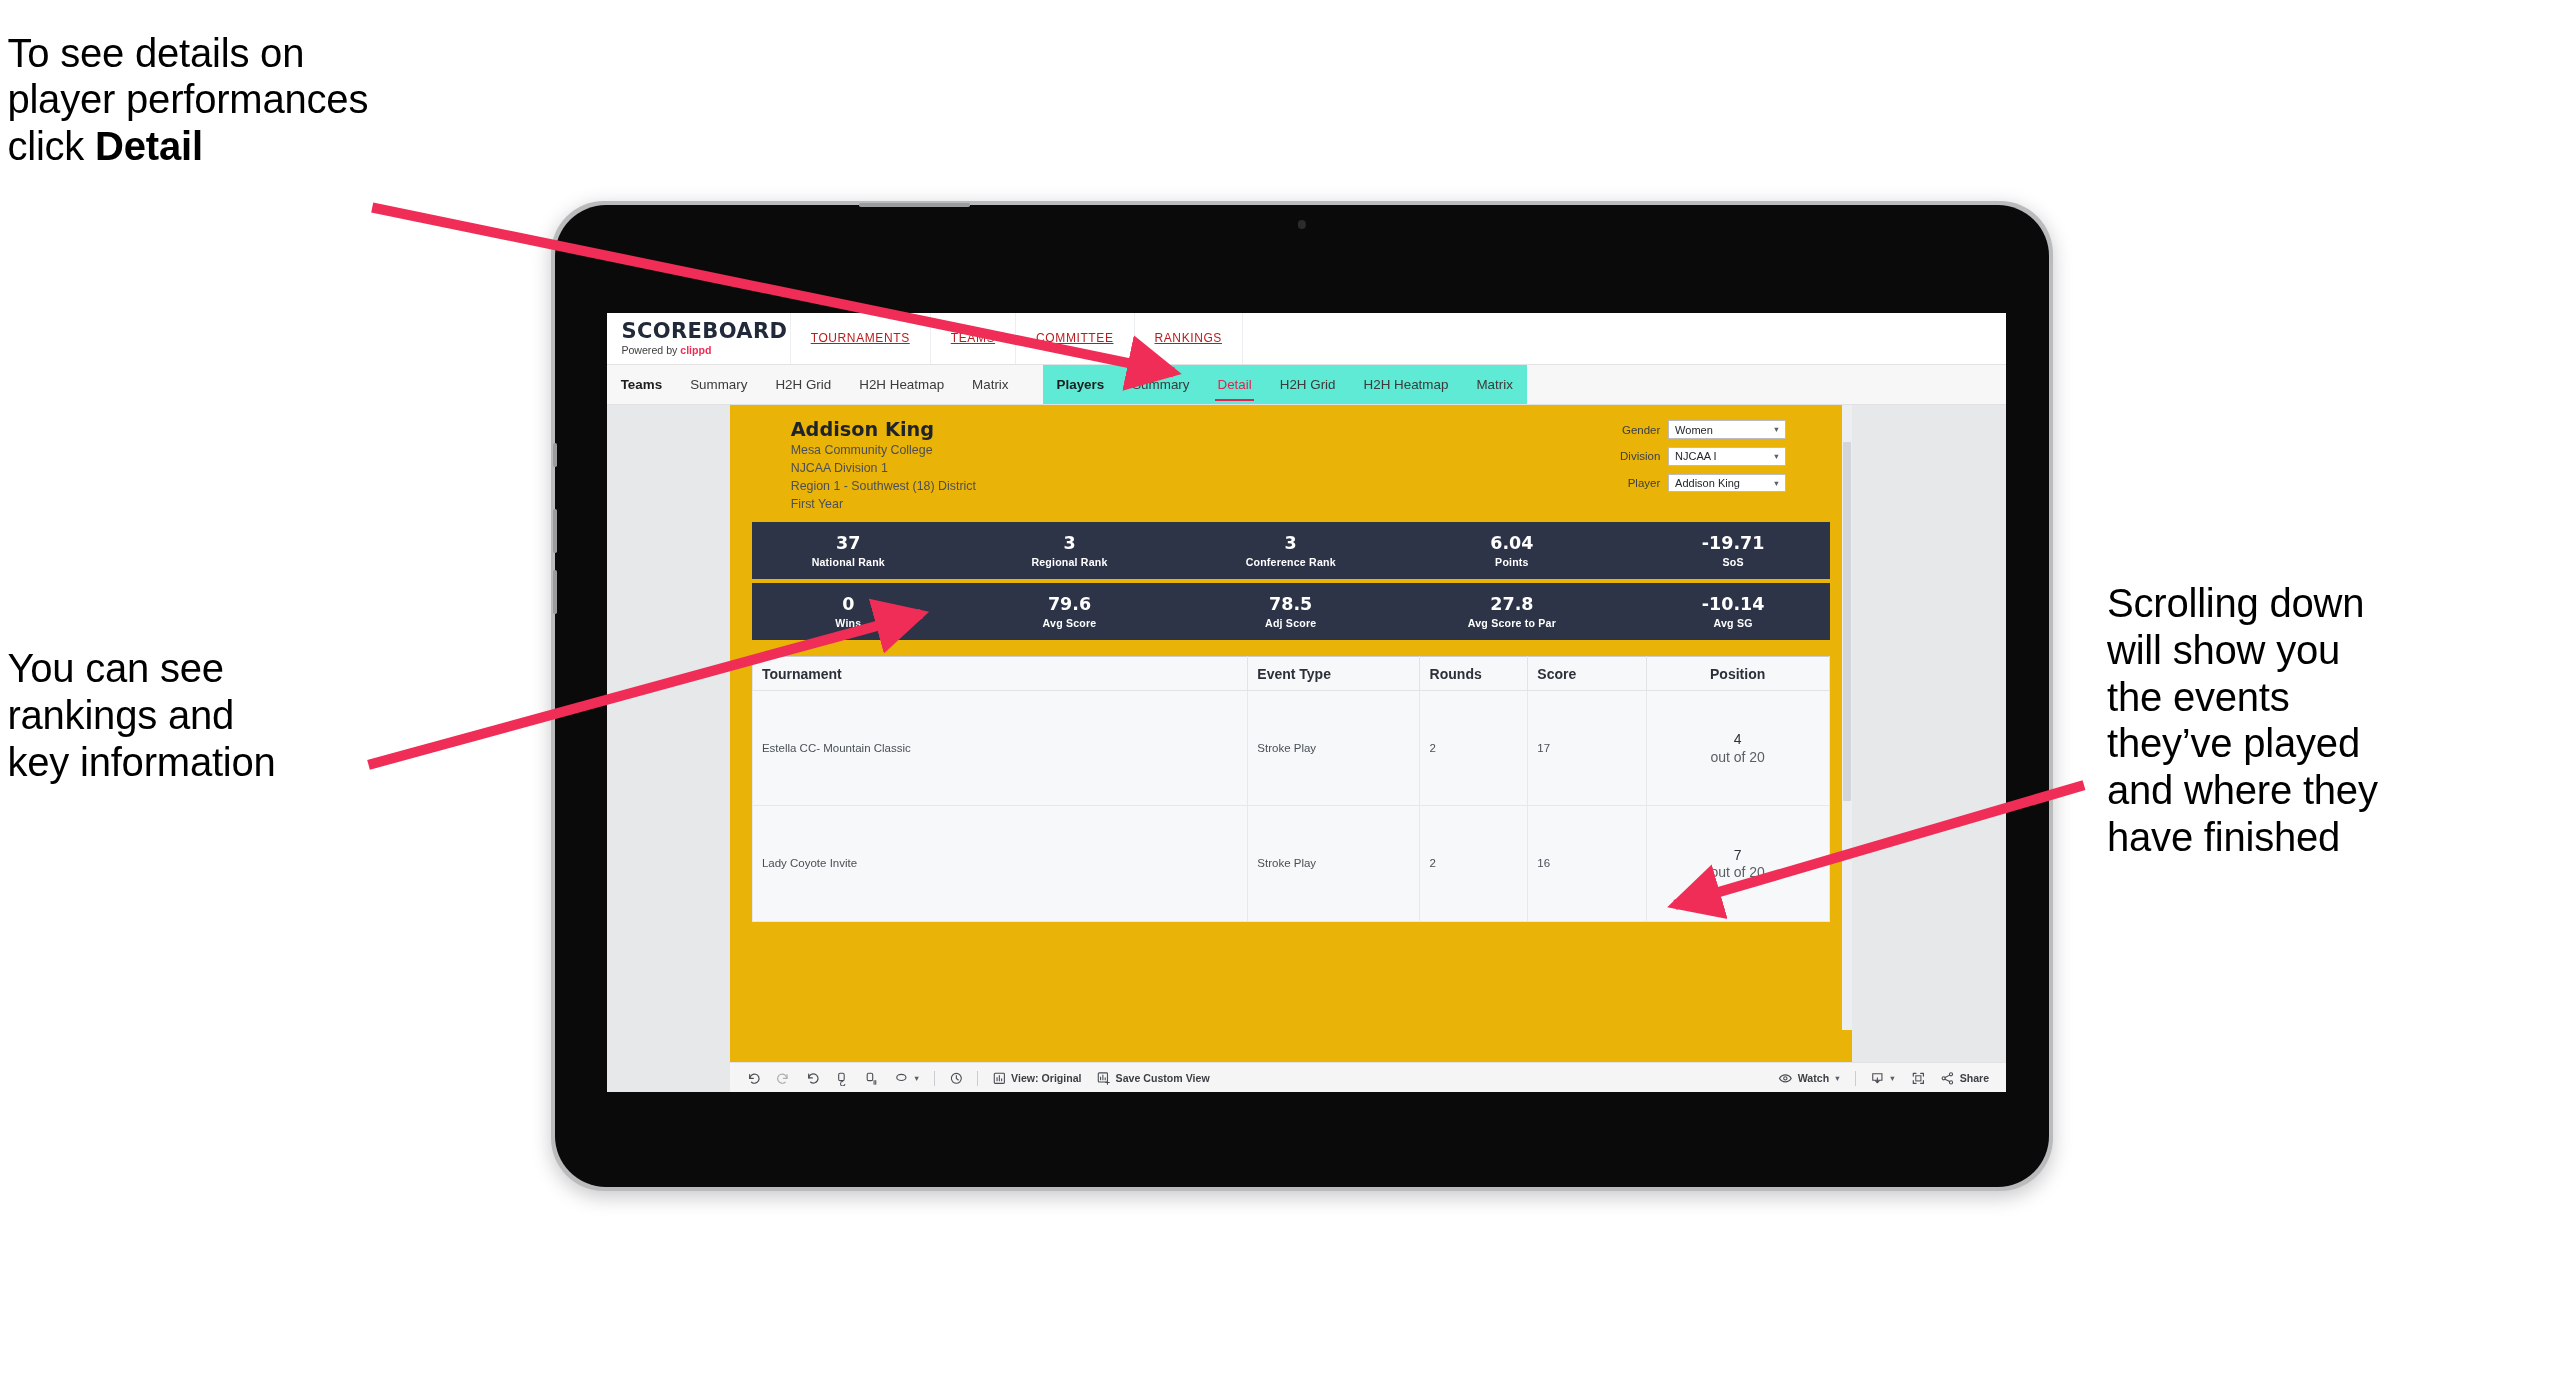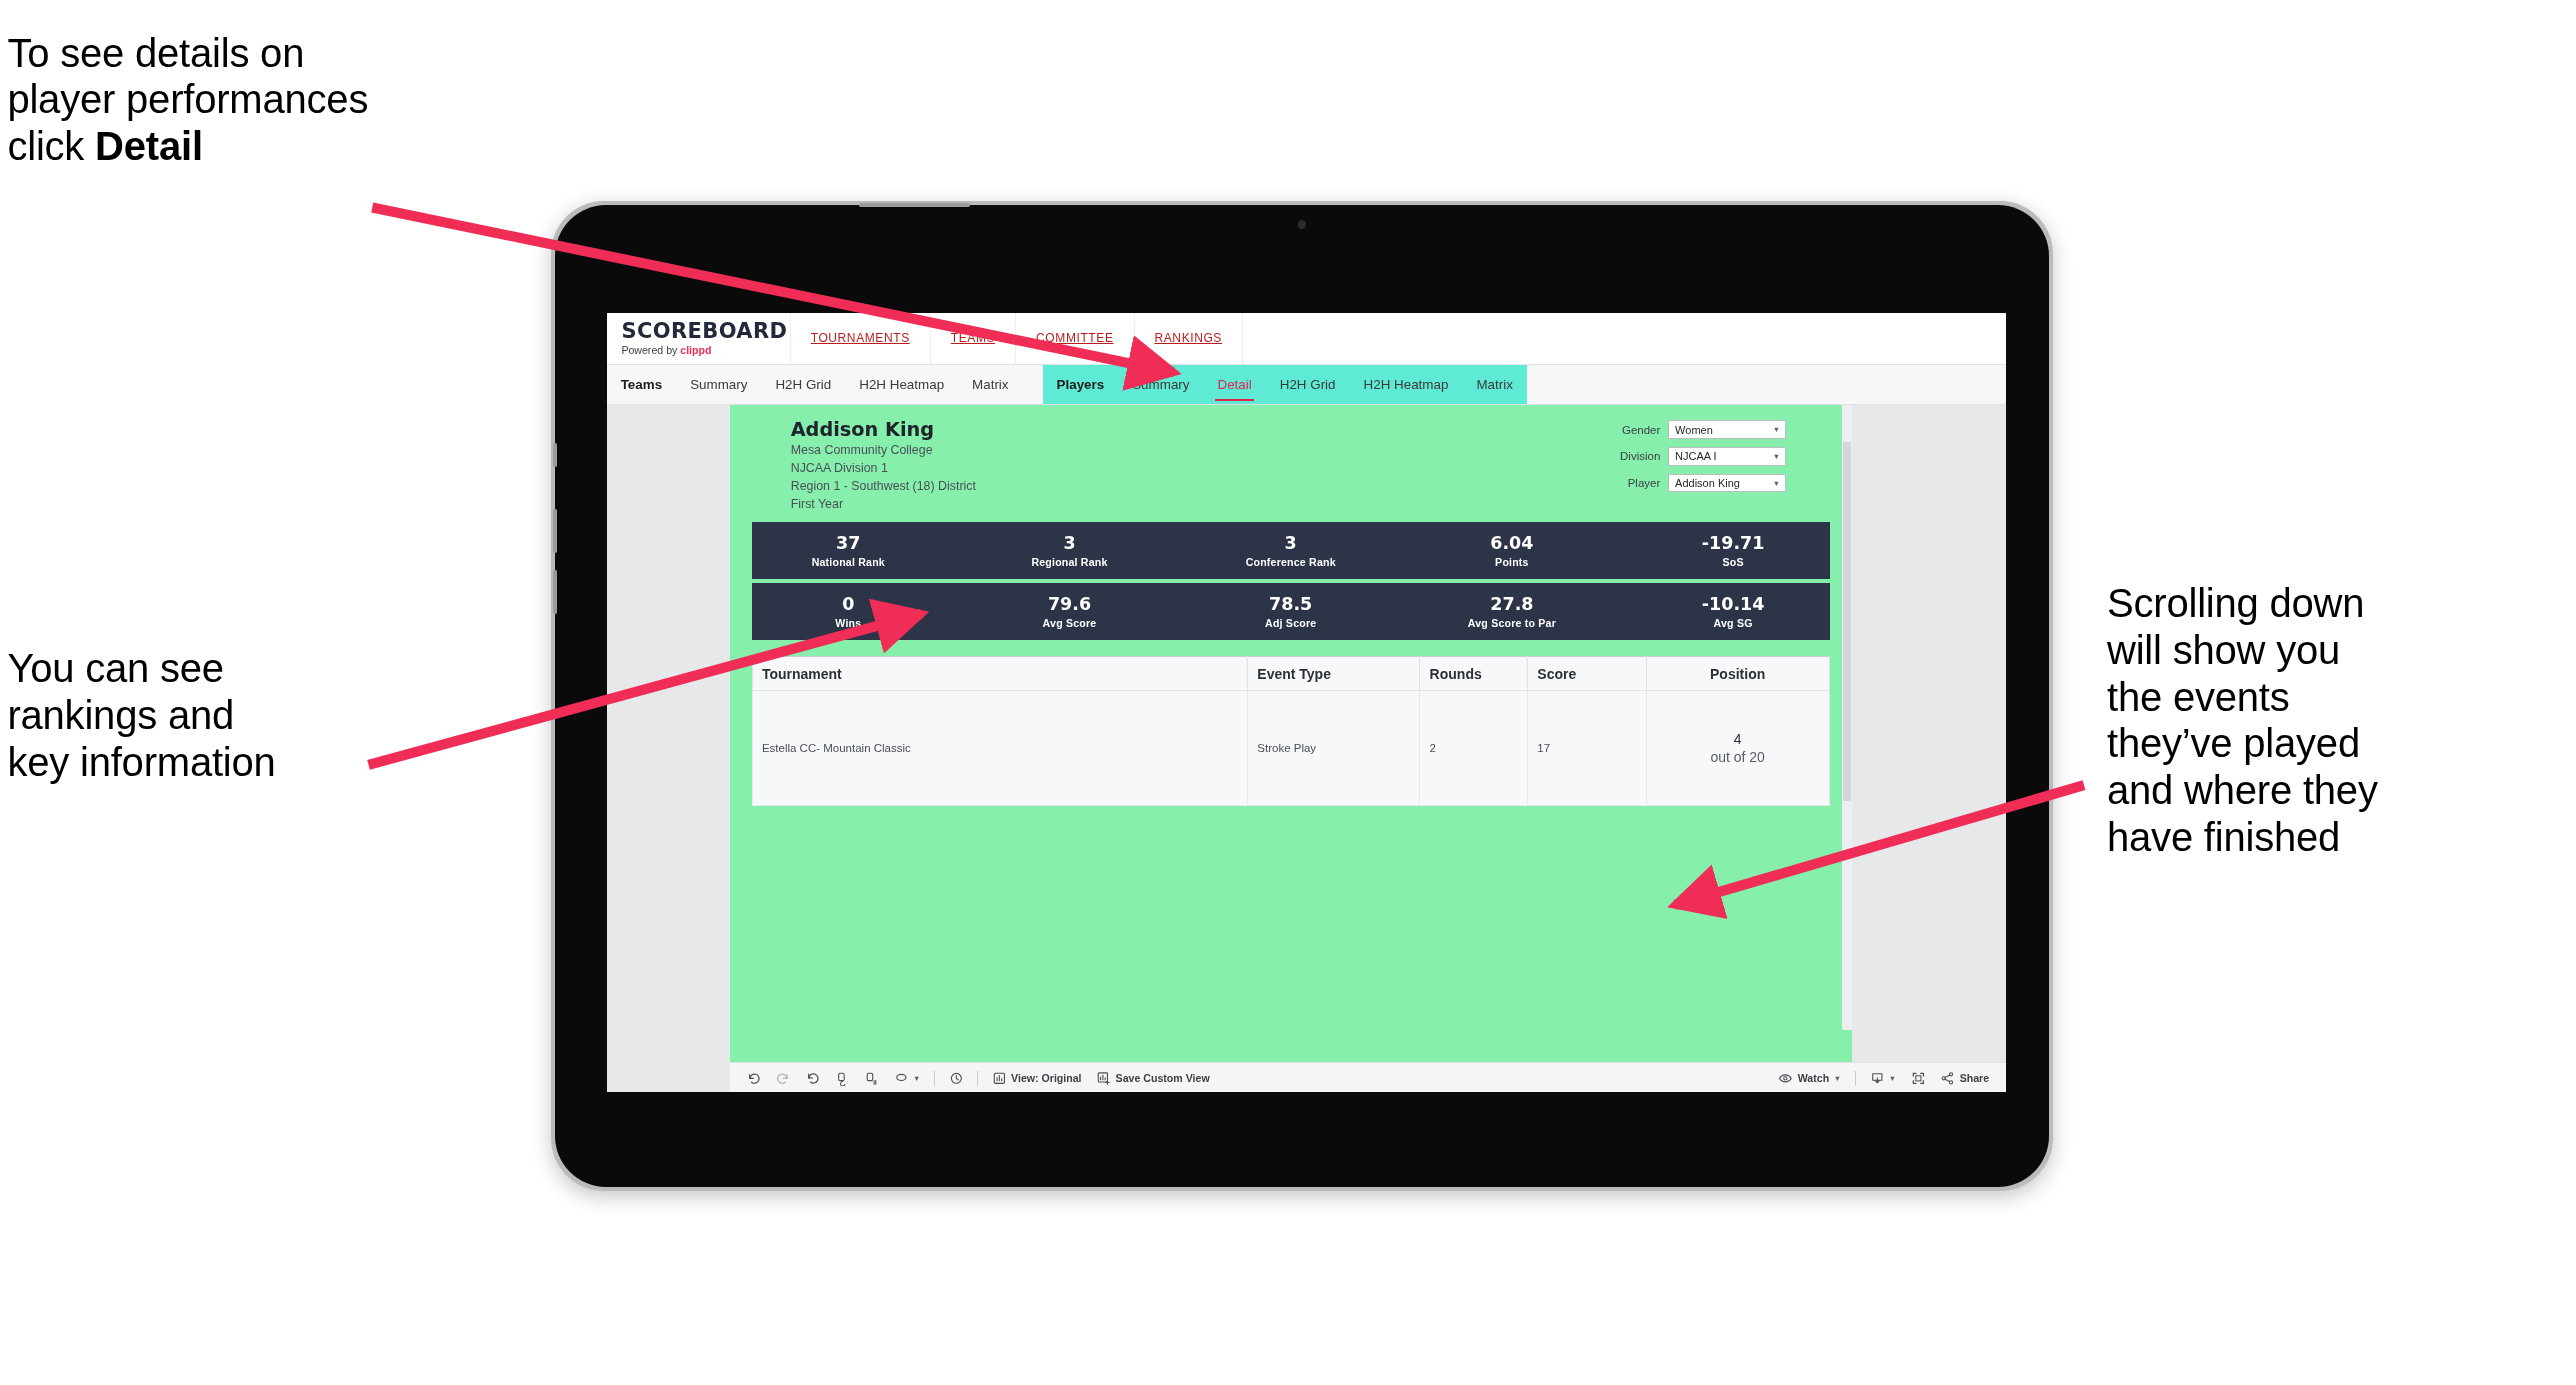--- a/index.html
+++ b/index.html
@@ -113,7 +113,7 @@
   #dashwrap{position:relative;height:calc(779px - 51px - 39px);}
   #viz{
     position:absolute;left:123px;top:0;width:1122px;bottom:32px;
-    background:#86efac;overflow:hidden;
+    background:#eab308;overflow:hidden;
   }
   #viz-pad{padding:13px 22px 0 22px;}
 

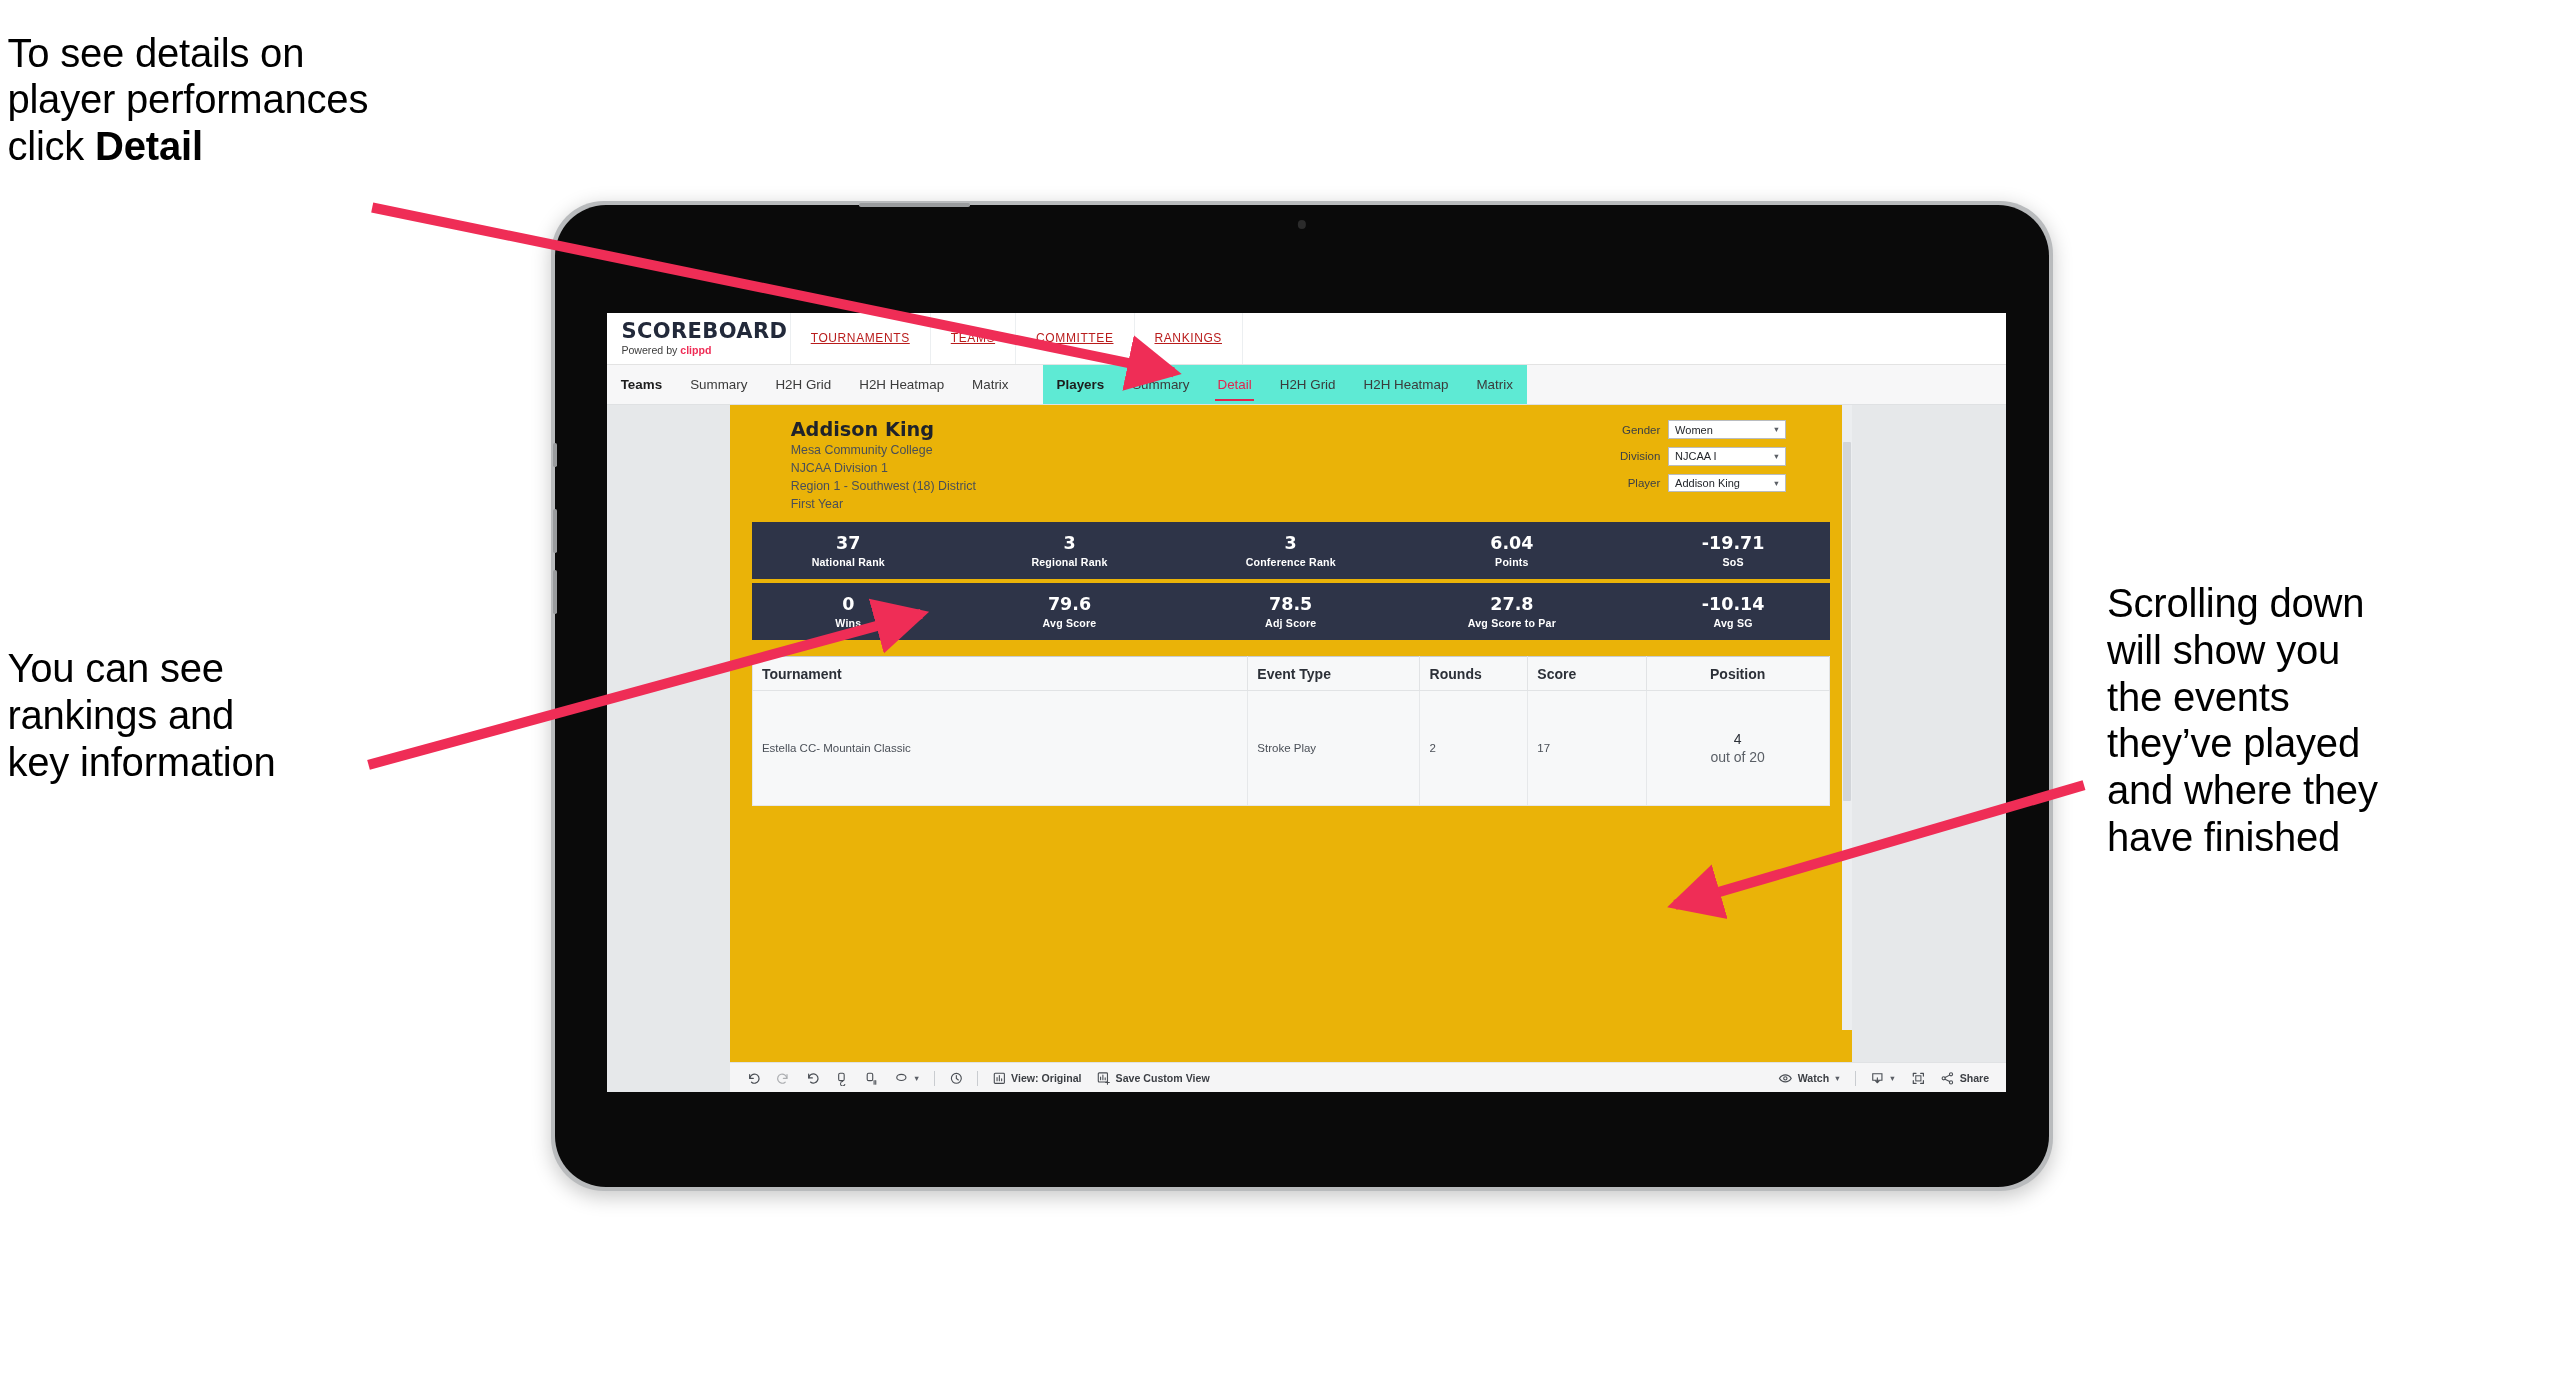--- a/index.html
+++ b/index.html
@@ -354,6 +354,16 @@
                     <div class="pos-small">out of 20</div>
                   </td>
                 </tr>
+                <tr>
+                  <td>Lady Coyote Invite</td>
+                  <td>Stroke Play</td>
+                  <td>2</td>
+                  <td>16</td>
+                  <td class="ctr">
+                    <div class="pos-big">7</div>
+                    <div class="pos-small">out of 20</div>
+                  </td>
+                </tr>
               </tbody>
             </table>
 

